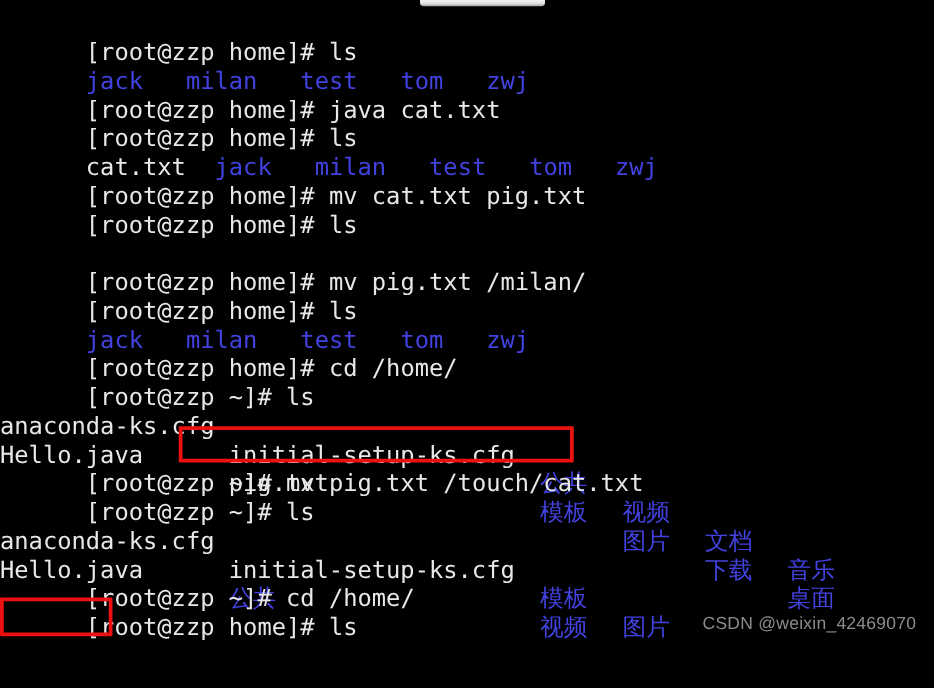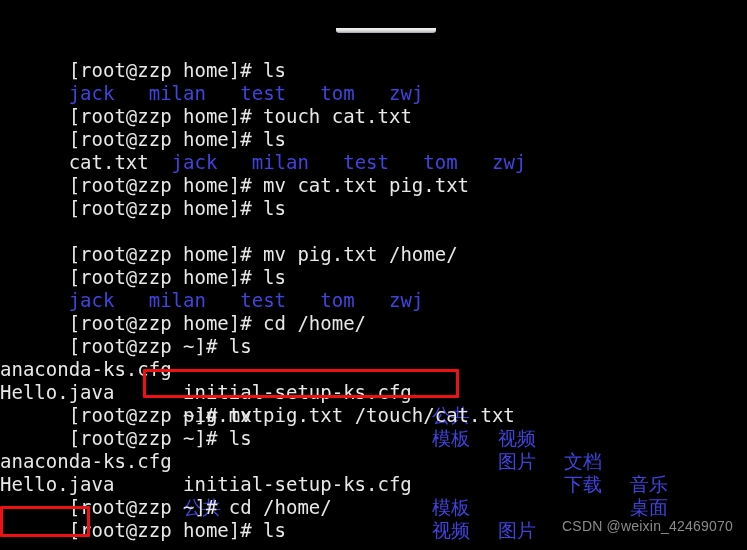--- a/index.html
+++ b/index.html
@@ -15,7 +15,6 @@
     background: #000000;
     overflow: hidden;
     font-family: "DejaVu Sans Mono", "Liberation Mono", monospace;
-    margin-top: 28px;
   }
   #window-chrome-sliver {
     position: absolute;

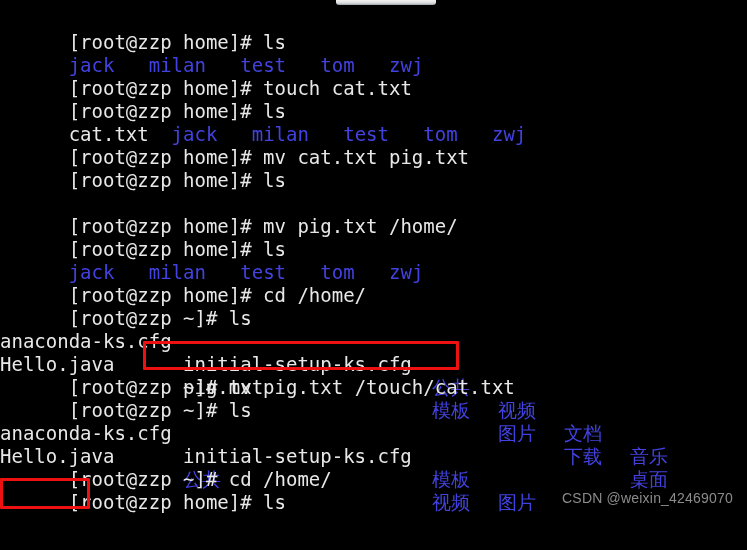--- a/index.html
+++ b/index.html
@@ -106,7 +106,7 @@
     </div>
 
     <div class="line" style="top:48px">
-      <span class="seg c-prompt">[root@zzp home]# </span><span class="seg c-white">touch cat.txt</span>
+      <span class="seg c-prompt">[root@zzp home]# </span><span class="seg c-white">java cat.txt</span>
     </div>
 
     <div class="line" style="top:71px">

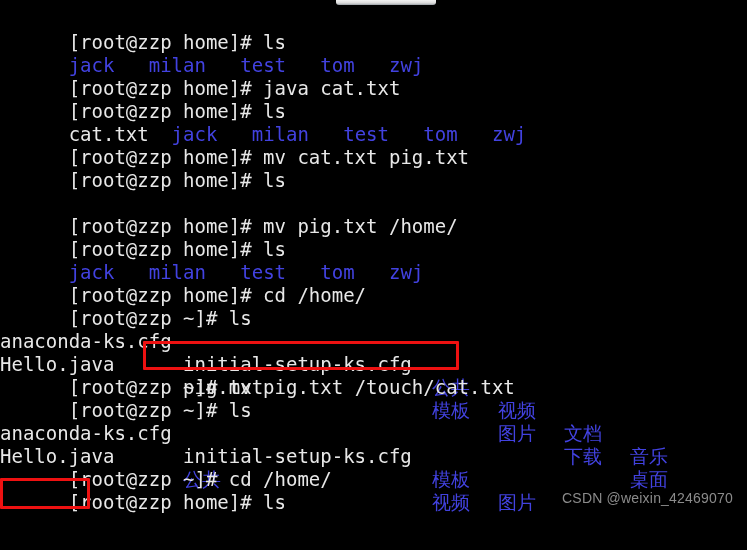--- a/index.html
+++ b/index.html
@@ -127,7 +127,7 @@
 
 
     <div class="line" style="top:186px">
-      <span class="seg c-prompt">[root@zzp home]# </span><span class="seg c-white">mv pig.txt /home/</span>
+      <span class="seg c-prompt">[root@zzp home]# </span><span class="seg c-white">mv pig.txt /milan/</span>
     </div>
 
     <div class="line" style="top:209px">

